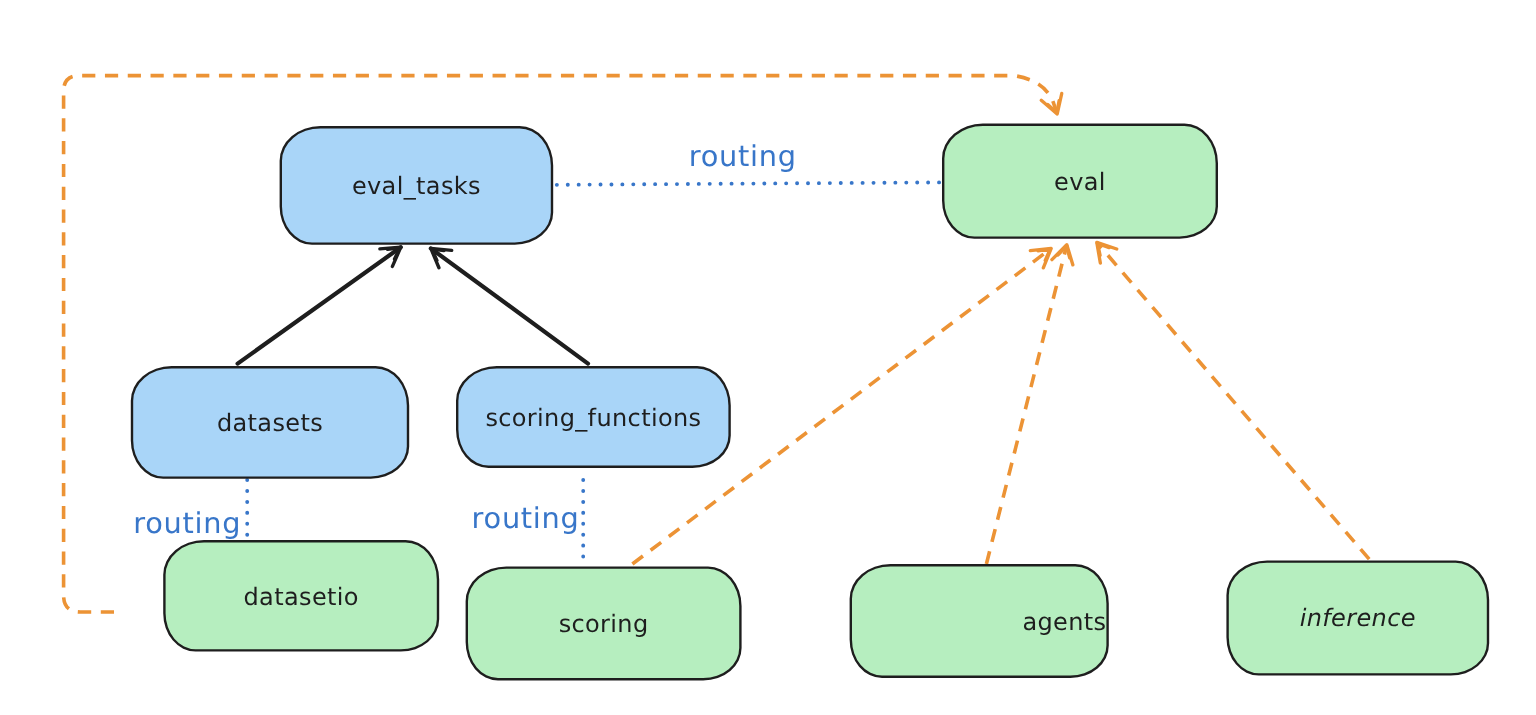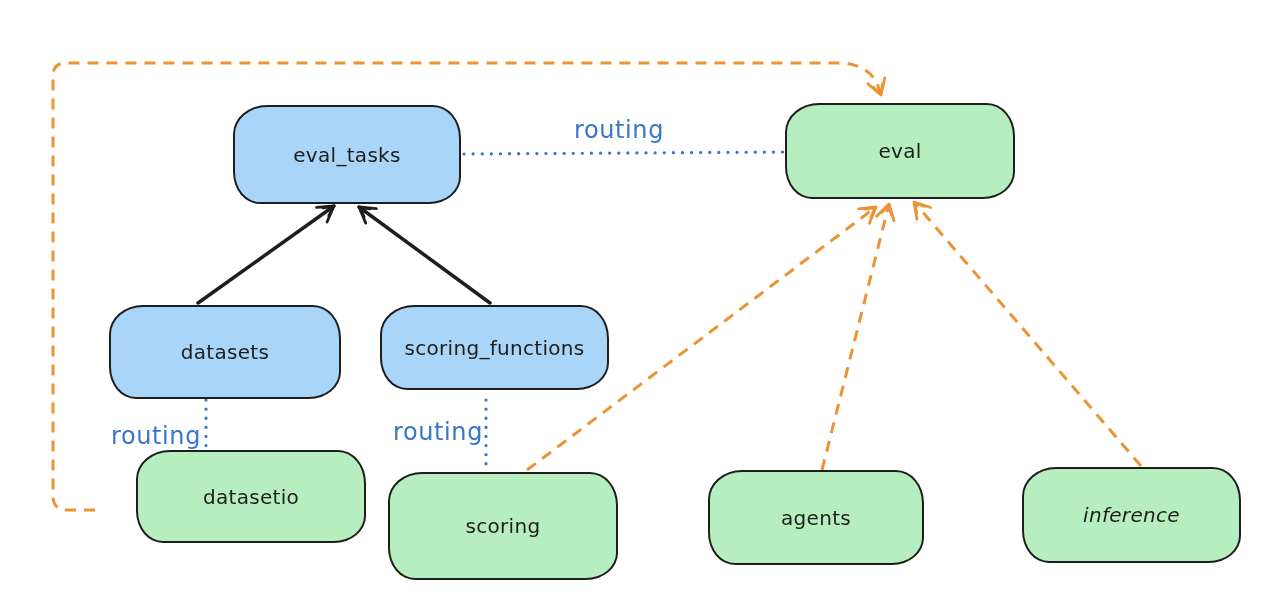--- a/index.html
+++ b/index.html
@@ -93,7 +93,7 @@
   <div class="node green" style="left: 96px; top: 450px; width: 230px; height: 93px; margin-left: 40px;">
     <span class="node-label">datasetio</span>
   </div>
-  <div class="node green" style="left: 388px; top: 472px; width: 230px; height: 108px;">
+  <div class="node green" style="left: 388px; top: 472px; width: 230px; height: 95px;">
     <span class="node-label">scoring</span>
   </div>
   <div class="node green" style="left: 708px; top: 470px; width: 216px; height: 95px;">

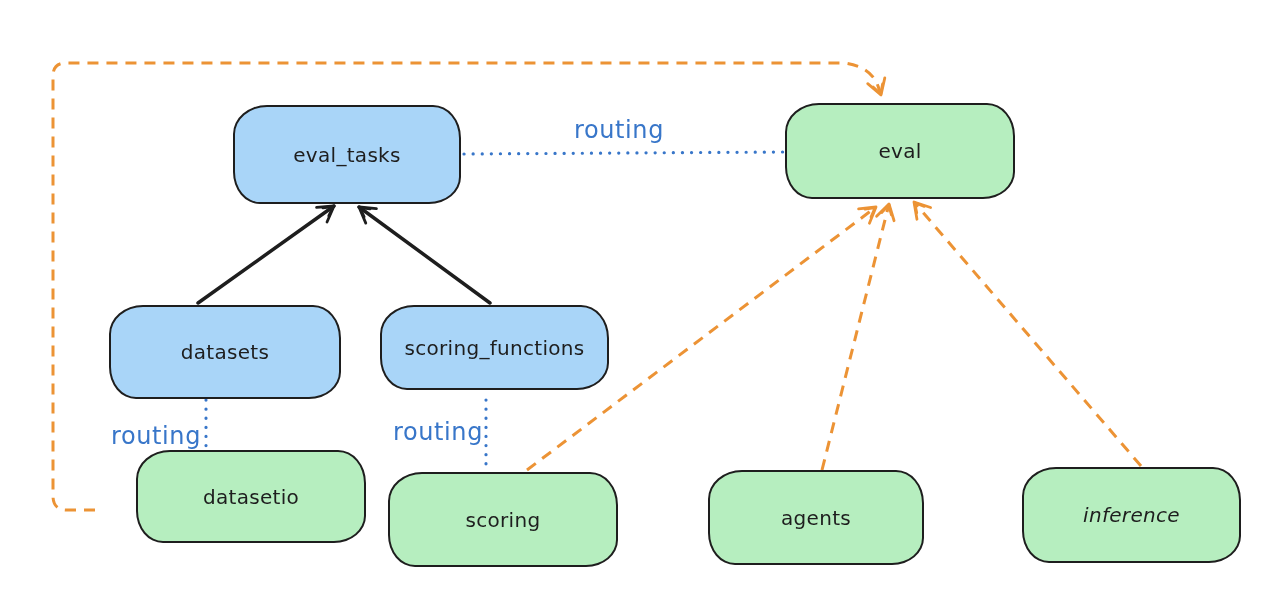--- a/index.html
+++ b/index.html
@@ -96,7 +96,7 @@
   <div class="node green" style="left: 388px; top: 472px; width: 230px; height: 95px;">
     <span class="node-label">scoring</span>
   </div>
-  <div class="node green" style="left: 708px; top: 470px; width: 216px; height: 95px;">
+  <div class="node green" style="left: 708px; top: 470px; width: 216px; height: 95px; justify-content: flex-end;">
     <span class="node-label">agents</span>
   </div>
   <div class="node green" style="left: 1022px; top: 467px; width: 219px; height: 96px; font-style: italic;">

